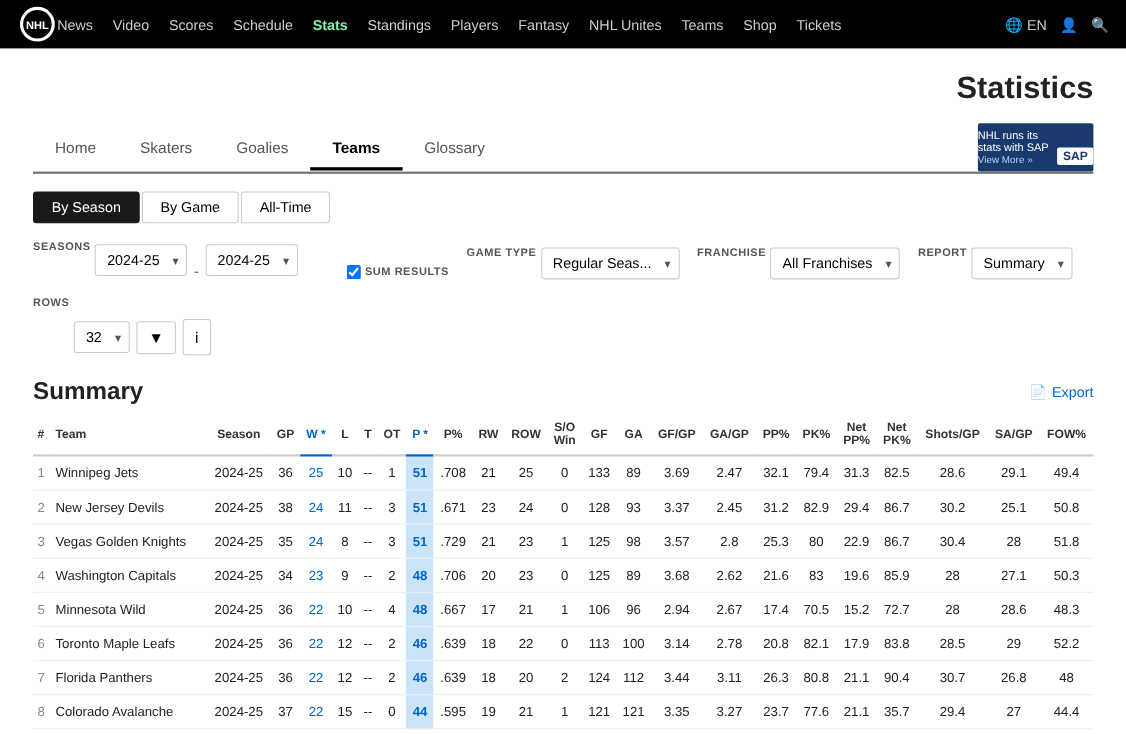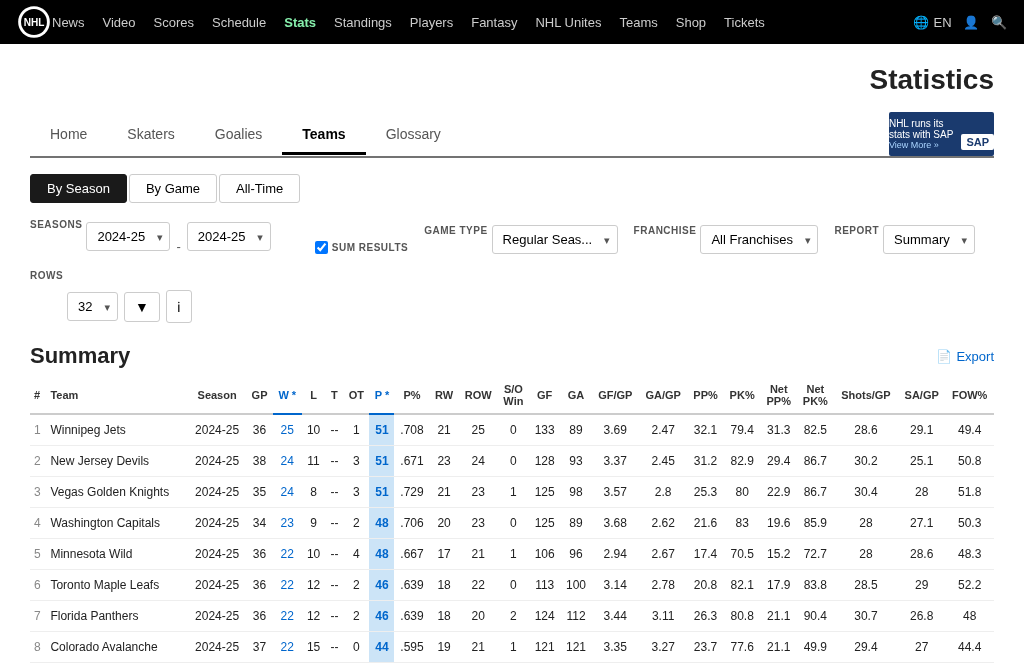--- a/index.html
+++ b/index.html
@@ -426,7 +426,7 @@
             <td>23.7</td>
             <td>77.6</td>
             <td>21.1</td>
-            <td>49.9</td>
+            <td>35.7</td>
             <td>29.4</td>
             <td>27</td>
             <td>44.4</td>

